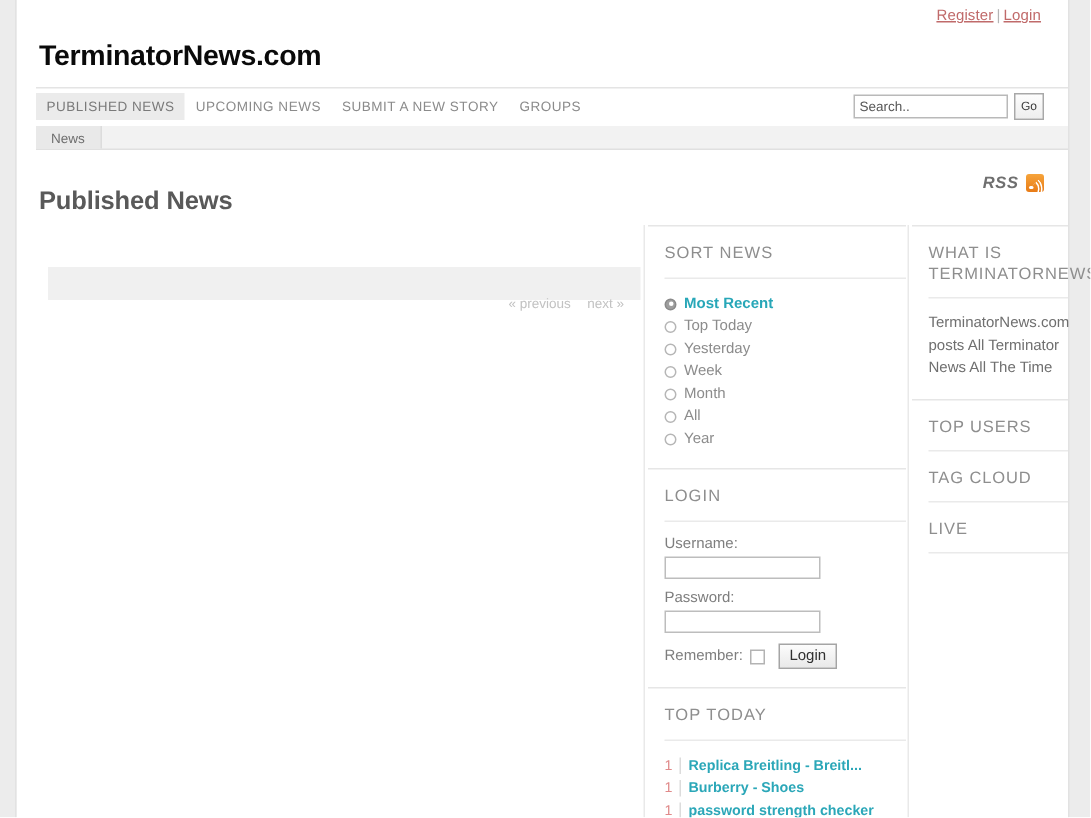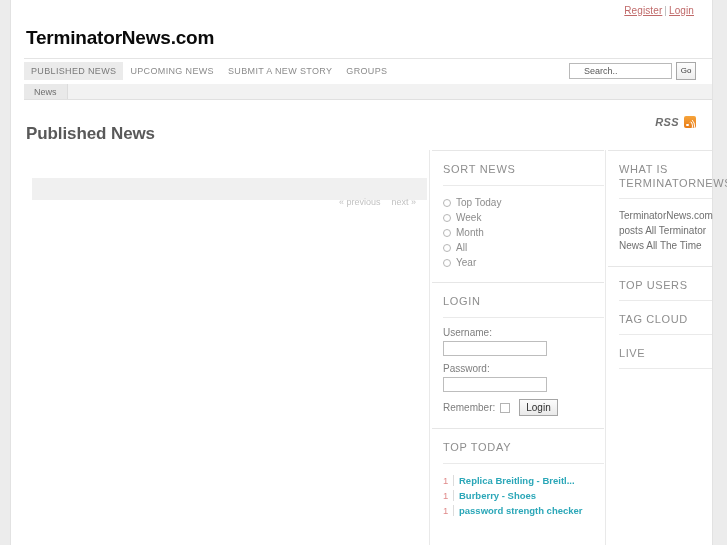--- a/index.html
+++ b/index.html
@@ -82,7 +82,7 @@
     background: #fff;
     font-family: "Liberation Sans", sans-serif;
     font-size: 9px; color: #585858;
-    padding: 0 14px;
+    padding: 0 3px;
     outline: none;
   }
   .search-go {

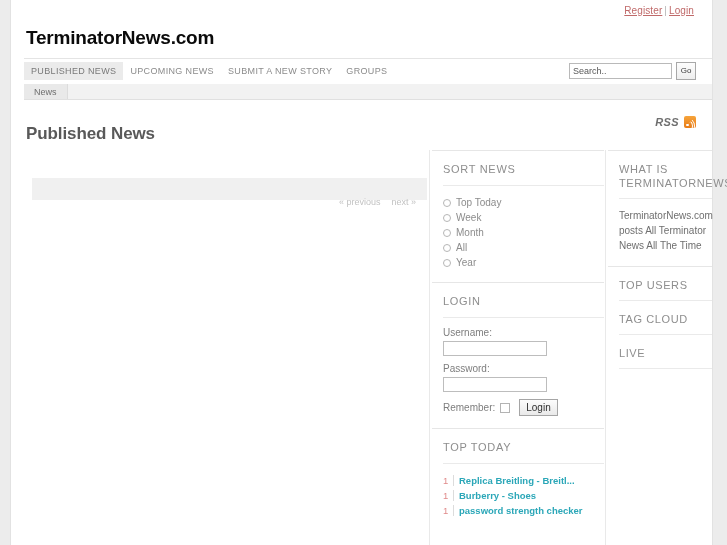--- a/index.html
+++ b/index.html
@@ -332,6 +332,10 @@
         <div class="widget-rule"></div>
         <div class="widget-body">
           <ul class="sortlist">
+            <li class="selected">
+              <span class="radio checked"></span>
+              <span class="lbl">Most Recent</span>
+            </li>
             <li>
               <span class="radio"></span>
               <span class="lbl">Top Today</span>

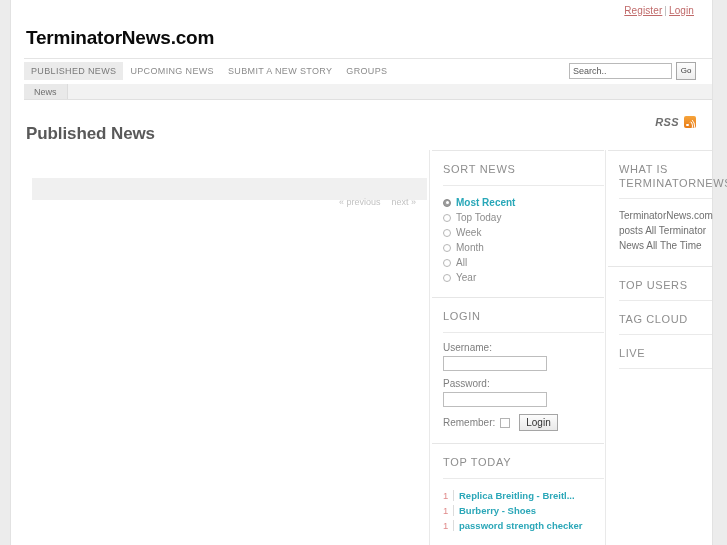--- a/index.html
+++ b/index.html
@@ -339,6 +339,10 @@
             <li>
               <span class="radio"></span>
               <span class="lbl">Top Today</span>
+            </li>
+            <li>
+              <span class="radio"></span>
+              <span class="lbl">Yesterday</span>
             </li>
             <li>
               <span class="radio"></span>

